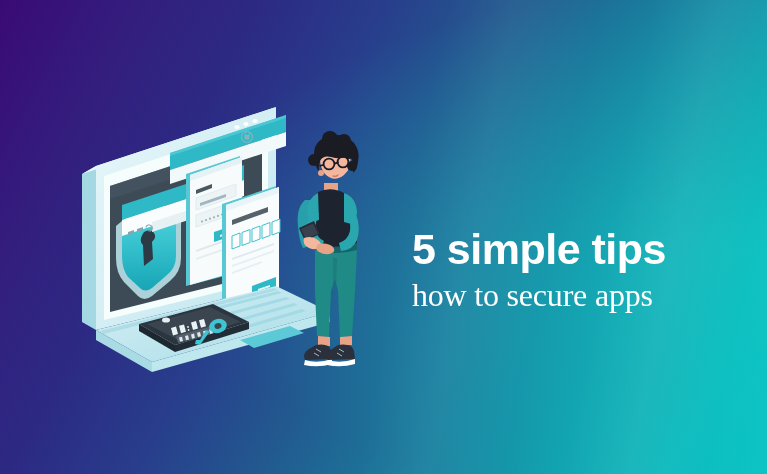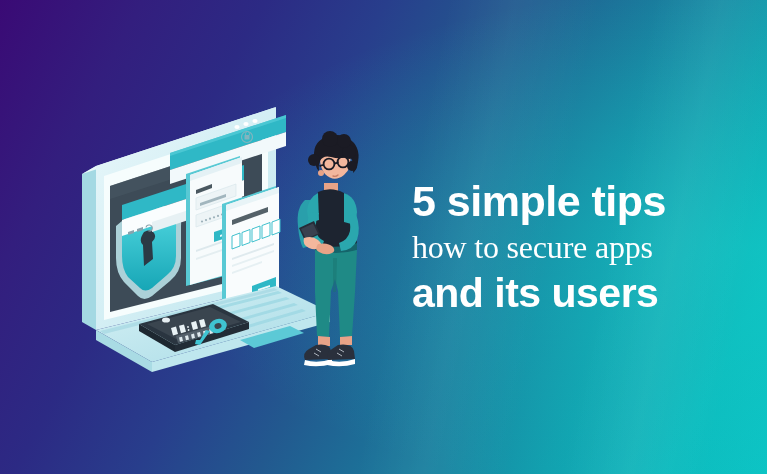--- a/index.html
+++ b/index.html
@@ -42,7 +42,7 @@
     display:block;white-space:nowrap;
     letter-spacing:-.5px;
   }
-  .hl1{font-size:43px;font-weight:700;line-height:48px;}
+  .hl1{font-size:43px;font-weight:700;line-height:48px;margin-top:48px;}
   .hl2{font-size:32px;font-weight:400;line-height:45px;letter-spacing:-.2px;font-family:Liberation Serif, serif;}
   .hl3{font-size:41px;font-weight:700;line-height:47px;}
 </style>

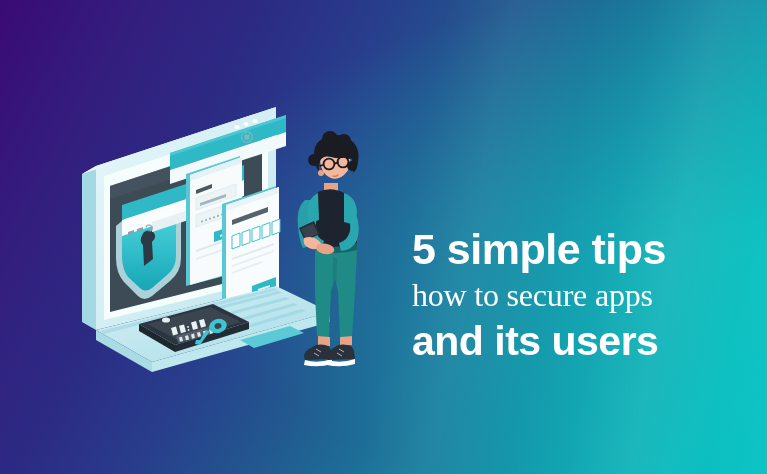--- a/index.html
+++ b/index.html
@@ -300,7 +300,6 @@
   <div class="headline">
     <span class="hl hl1">5 simple tips</span>
     <span class="hl hl2">how to secure apps</span>
-    <span class="hl hl3">and its users</span>
   </div>
 
 </div>

